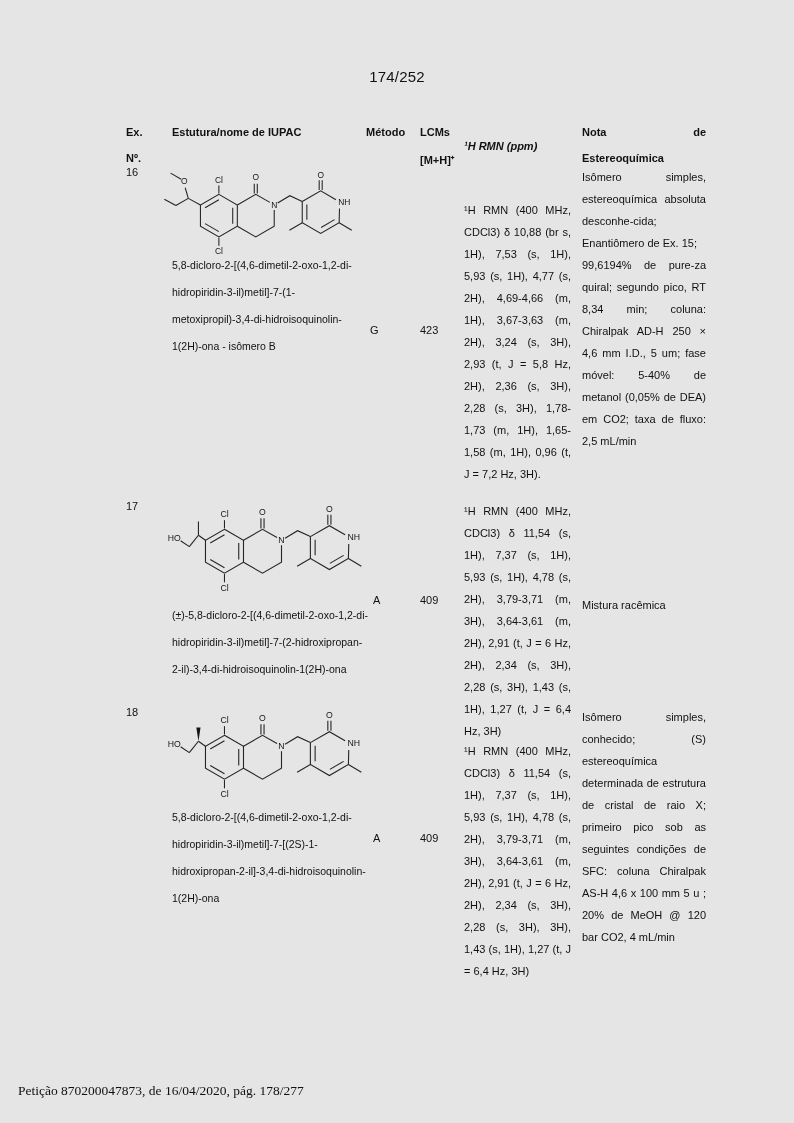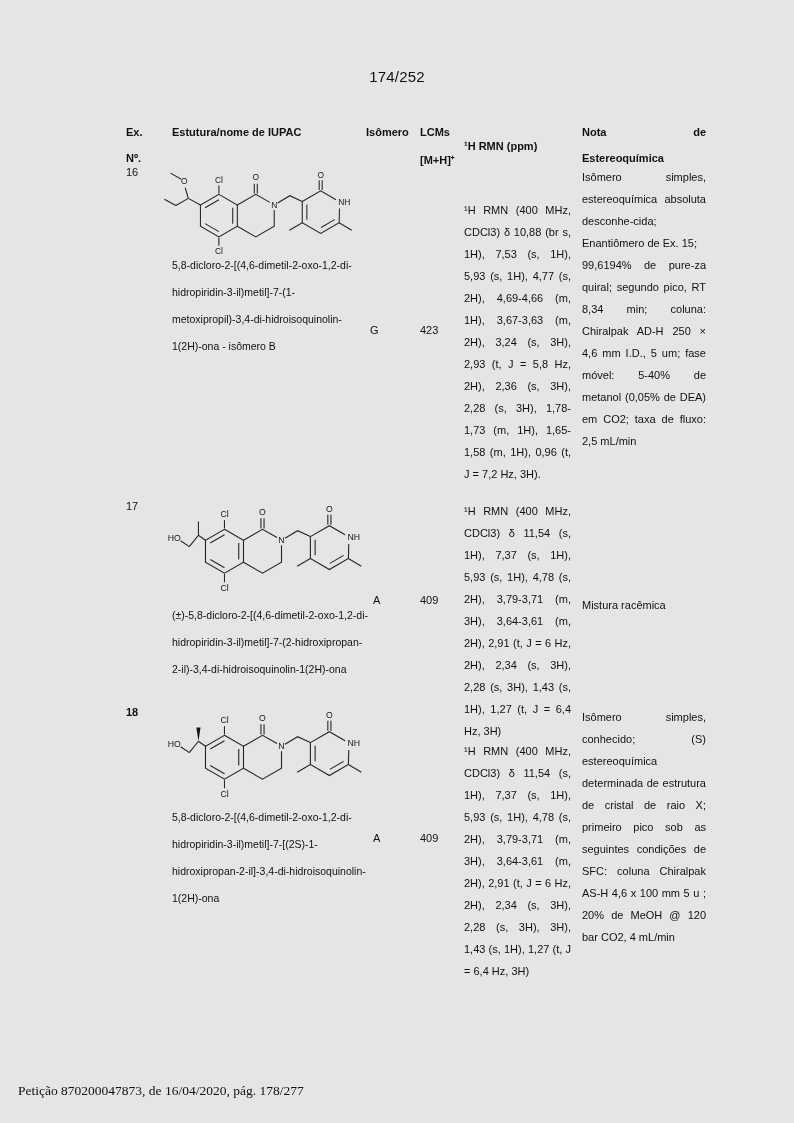--- a/index.html
+++ b/index.html
@@ -30,7 +30,7 @@
   <div class="abs hdr" style="left:126px;top:126px;text-align:right;">Ex.</div>
   <div class="abs hdr" style="left:126px;top:152px;">Nº.</div>
   <div class="abs hdr" style="left:172px;top:126px;">Estutura/nome de IUPAC</div>
-  <div class="abs hdr" style="left:366px;top:126px;">Isômero</div>
+  <div class="abs hdr" style="left:366px;top:126px;">Método</div>
   <div class="abs hdr" style="left:420px;top:126px;">LCMs</div>
   <div class="abs hdr" style="left:420px;top:152px;">[M+H]⁺</div>
   <div class="abs hdr" style="left:464px;top:140px;">¹H RMN (ppm)</div>

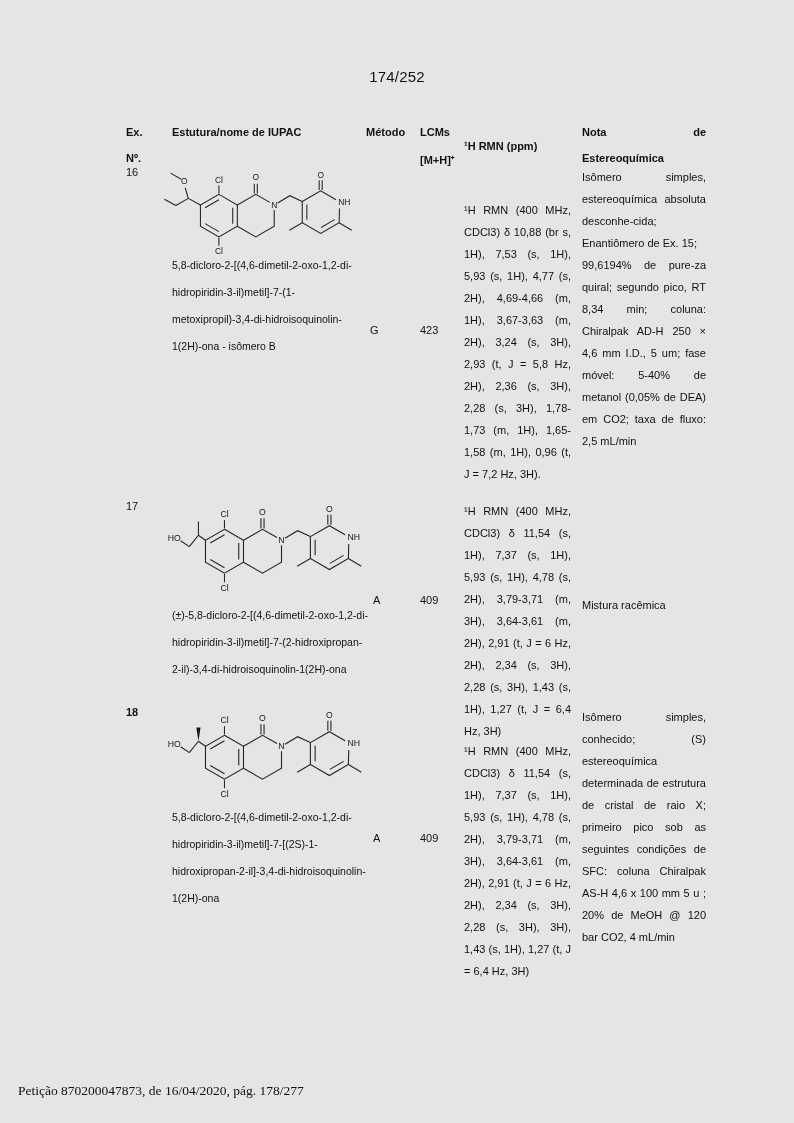--- a/index.html
+++ b/index.html
@@ -33,7 +33,7 @@
   <div class="abs hdr" style="left:366px;top:126px;">Método</div>
   <div class="abs hdr" style="left:420px;top:126px;">LCMs</div>
   <div class="abs hdr" style="left:420px;top:152px;">[M+H]⁺</div>
-  <div class="abs hdr" style="left:464px;top:140px;">¹H RMN (ppm)</div>
+  <div class="abs hdr" style="left:464px;top:140px;font-style:italic;">¹H RMN (ppm)</div>
   <div class="abs hdr nota-split" style="left:582px;top:126px;">
     <span>Nota</span>
     <span>de</span>

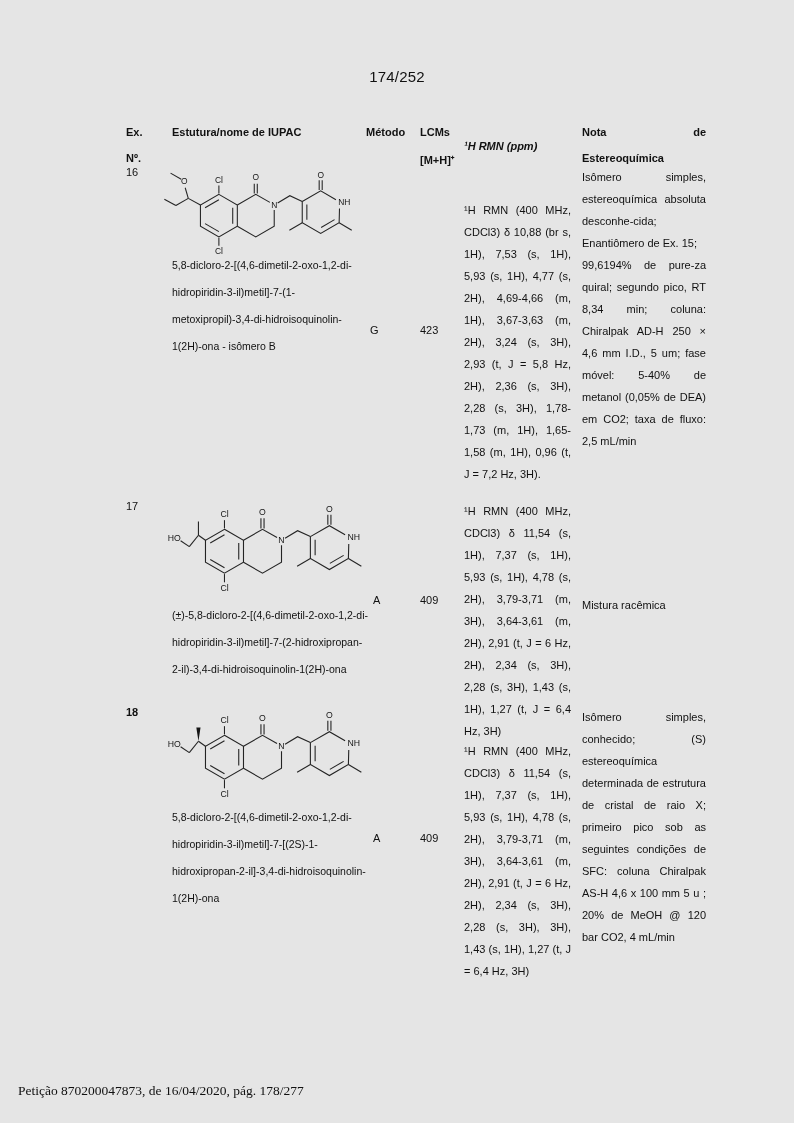--- a/index.html
+++ b/index.html
@@ -133,7 +133,7 @@
       <div class="para">Mistura racêmica</div>
     </div>
 
-  <div class="abs txt" style="left:126px;top:706px;font-weight:bold;">18</div>
+  <div class="abs txt" style="left:126px;top:706px;">18</div>
 
   <svg class="abs" style="left:166px;top:706px;" width="212" height="97" viewBox="0 0 232 106">
     <polygon class="bond" points="64,32 84.8,44 84.8,68 64,80 43.2,68 43.2,44"></polygon>

